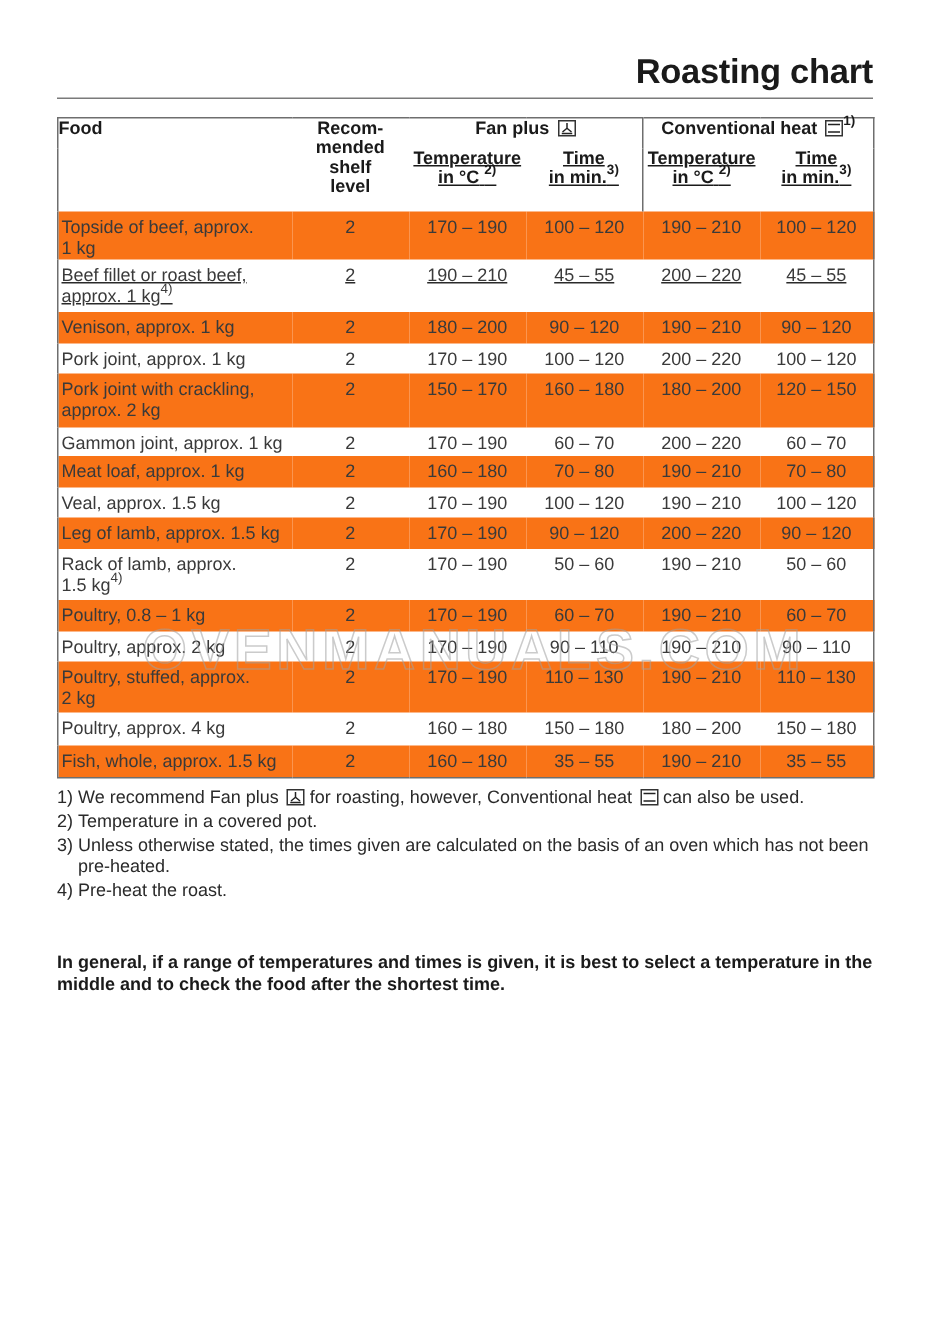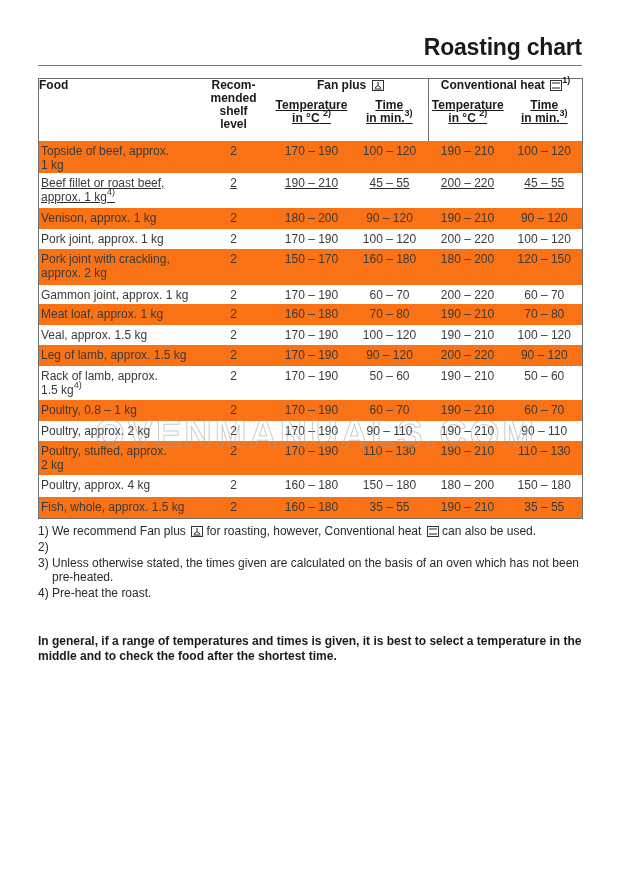--- a/index.html
+++ b/index.html
@@ -238,7 +238,7 @@
   <div class="fn">
     <span class="num">2)</span>
     <span class="txt">
-      <br>
+      <span>Temperature in a covered pot.</span><br>
     </span>
   </div>
   <div class="fn">

